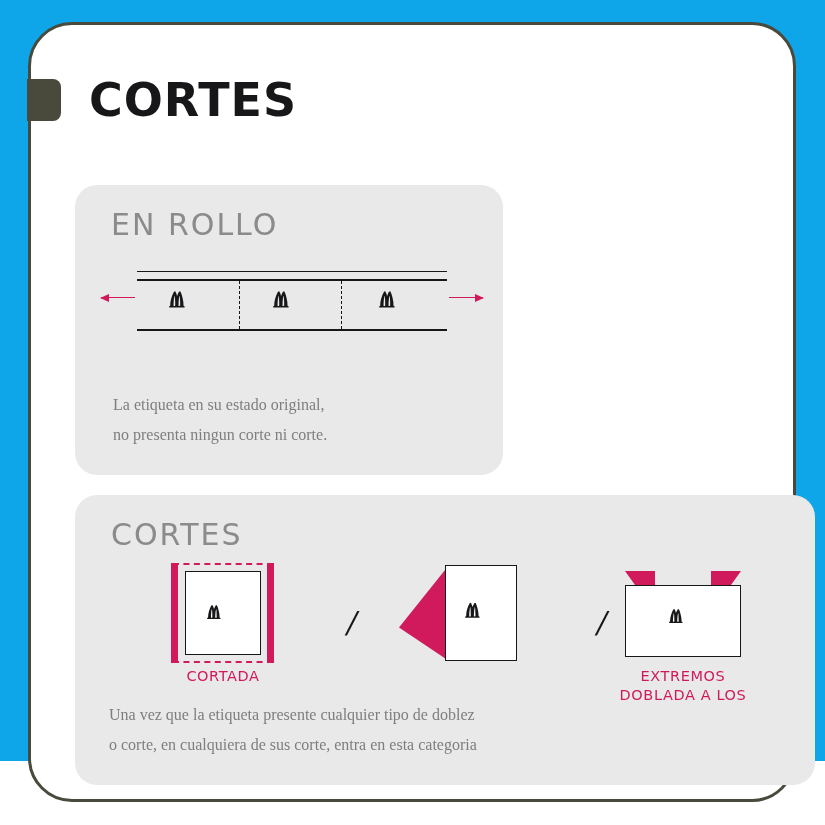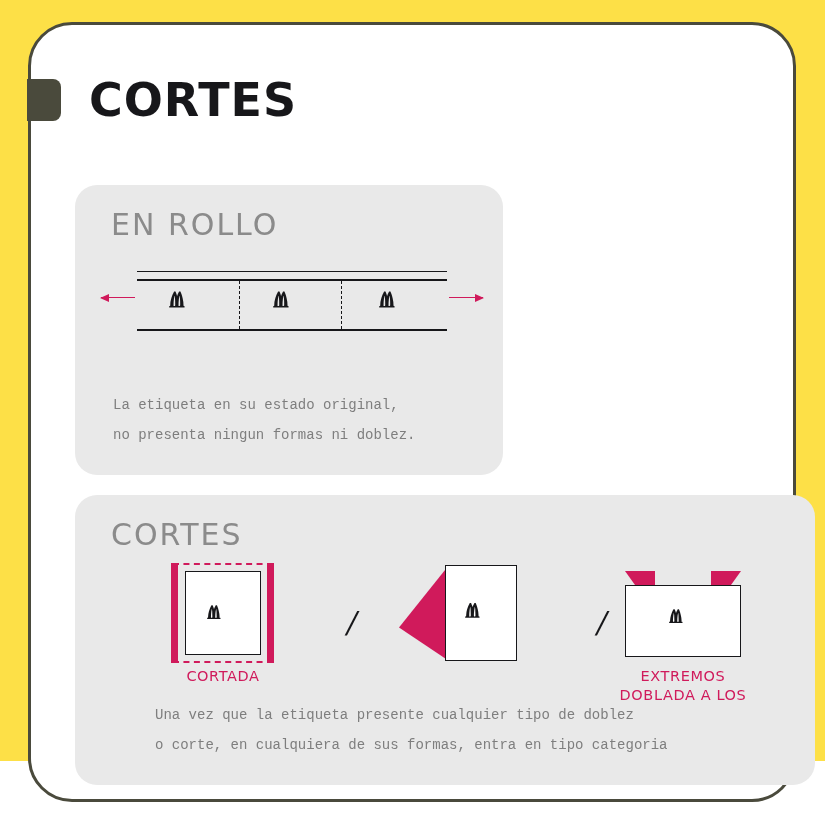--- a/index.html
+++ b/index.html
@@ -18,7 +18,7 @@
     position: relative;
     width: 825px;
     height: 761px;
-    background: #fde047;
+    background: #0ea5e9;
   }
 
   

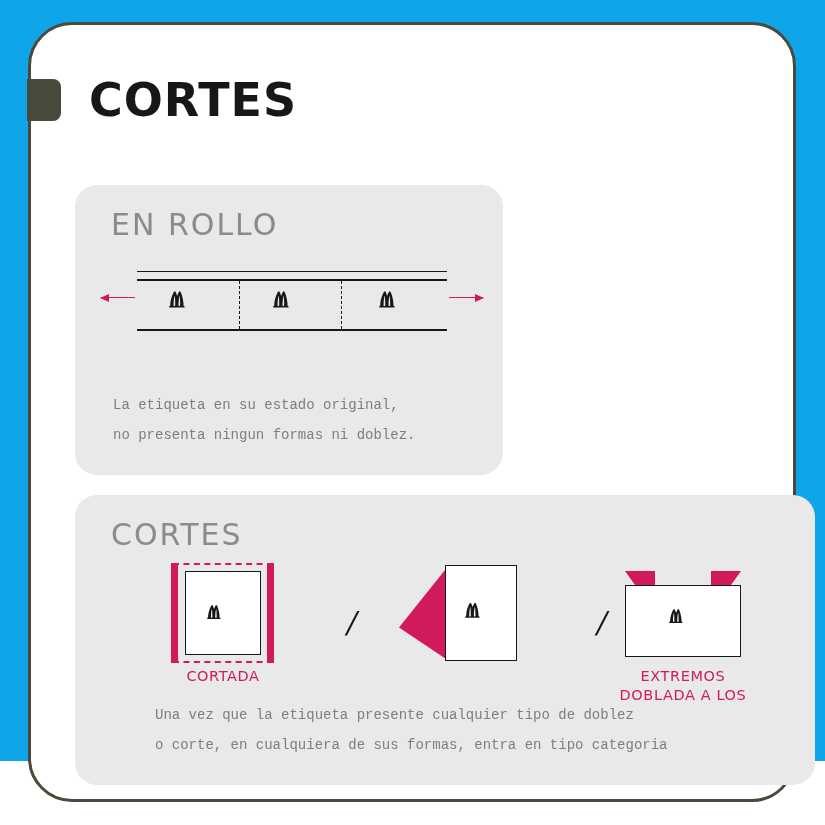--- a/index.html
+++ b/index.html
@@ -93,9 +93,9 @@
   .panel-caption {
     position: absolute;
     color: #7e7e7e;
-    font-size: 14px;
+    font-size: 16px;
     line-height: 30px;
-    font-family: Liberation Mono, monospace;
+    font-family: Liberation Serif, serif;
   }
   .panel-rollo .panel-caption {
     left: 38px;

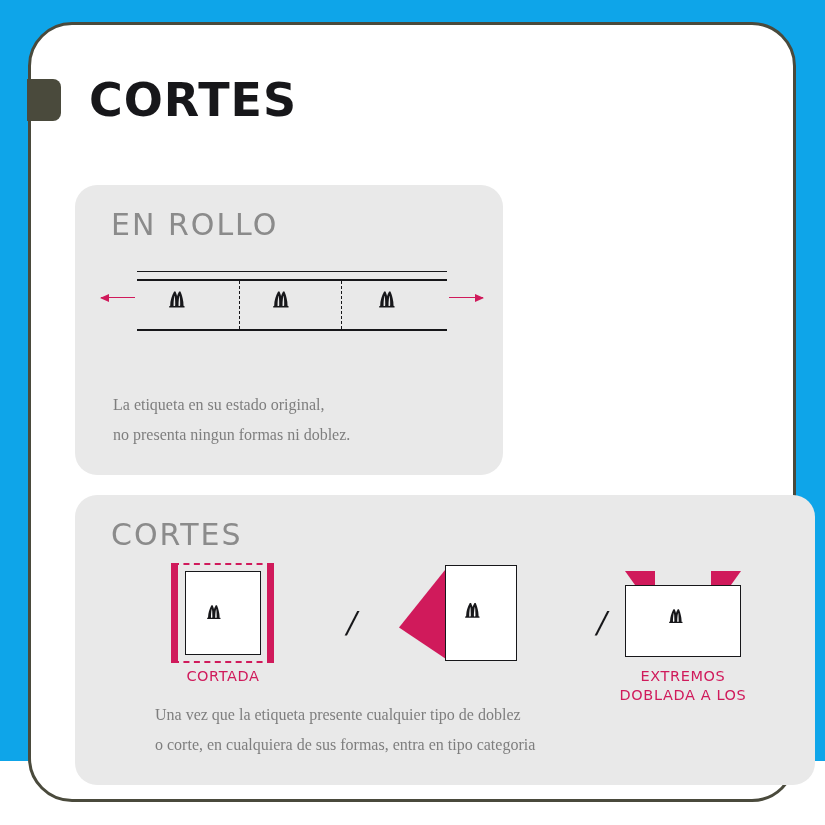--- a/index.html
+++ b/index.html
@@ -324,7 +324,7 @@
 
       <div class="panel-caption">
         <div>La etiqueta en su estado original,</div>
-        <div>no presenta ningun formas ni doblez.</div>
+        <div>no presenta ningun corte ni corte.</div>
       </div>
     </div>
 

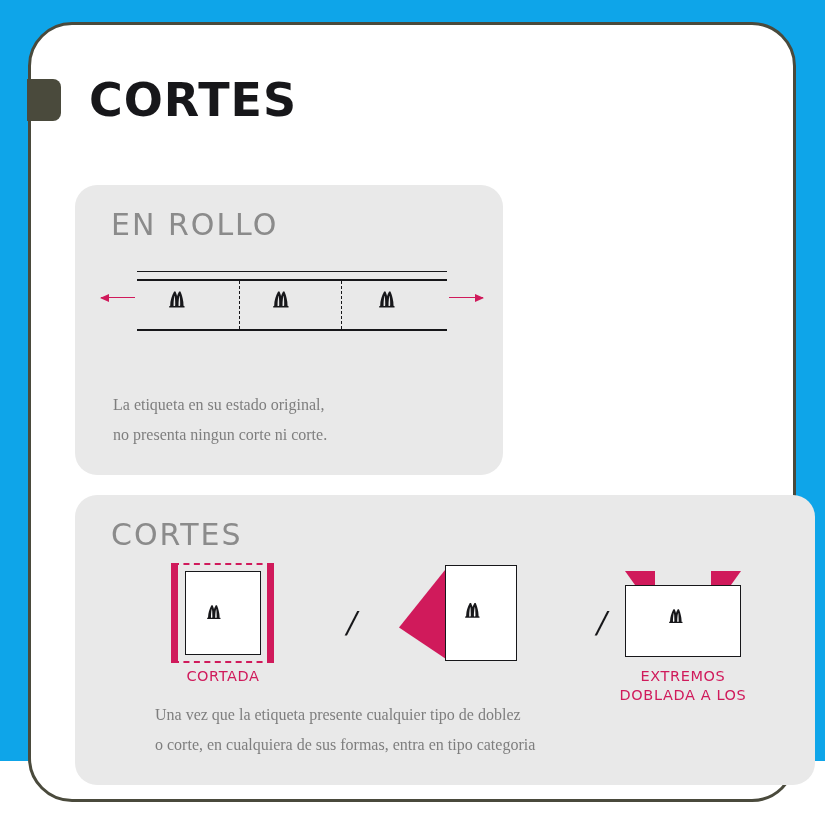--- a/index.html
+++ b/index.html
@@ -104,7 +104,6 @@
   .panel-cortada .panel-caption {
     left: 34px;
     top: 205px;
-    margin-left: 46px;
   }
 
   

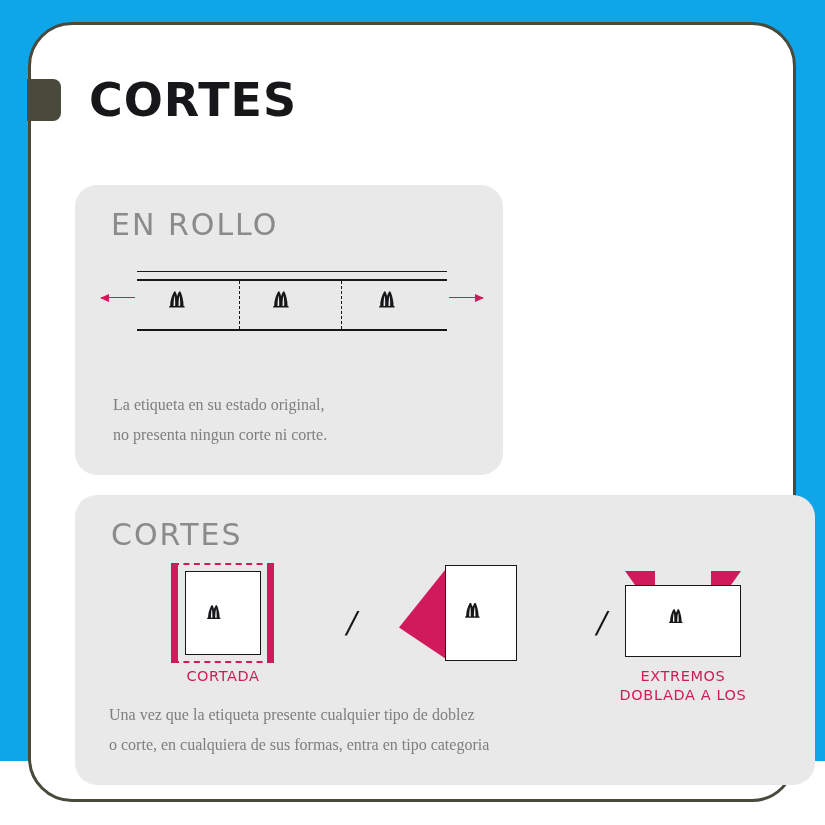--- a/index.html
+++ b/index.html
@@ -366,7 +366,7 @@
 
       <div class="panel-caption">
         <div>Una vez que la etiqueta presente cualquier tipo de doblez</div>
-        <div>o corte, en cualquiera de sus formas, entra en tipo categoria</div>
+        <div>o corte, en cualquiera de sus corte, entra en esta categoria</div>
       </div>
     </div>
 

